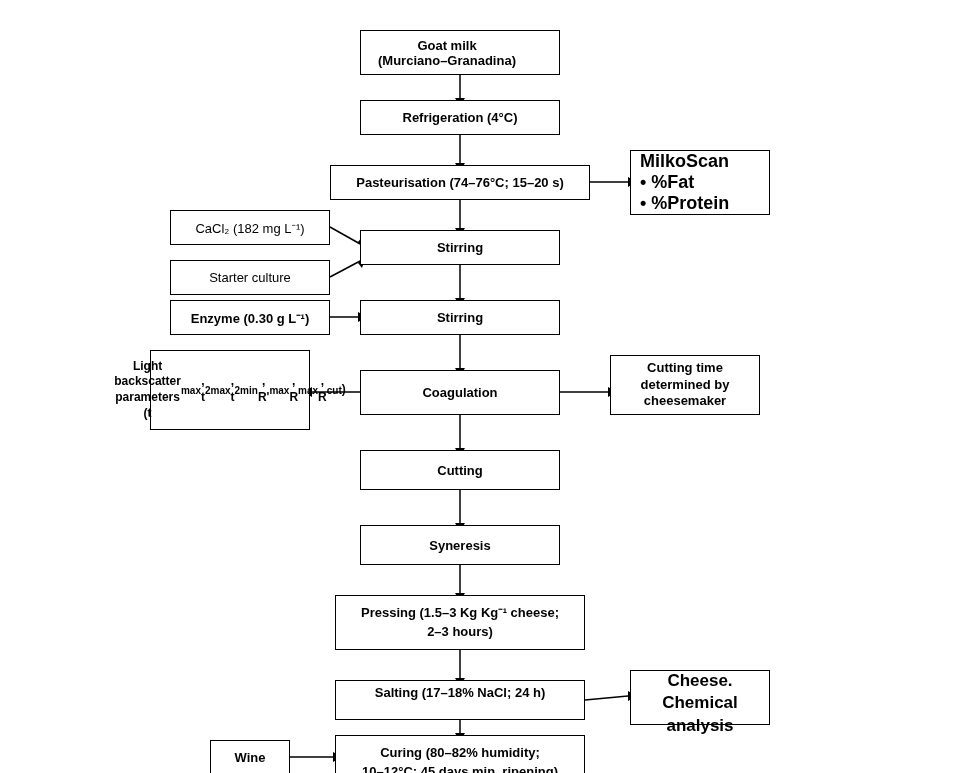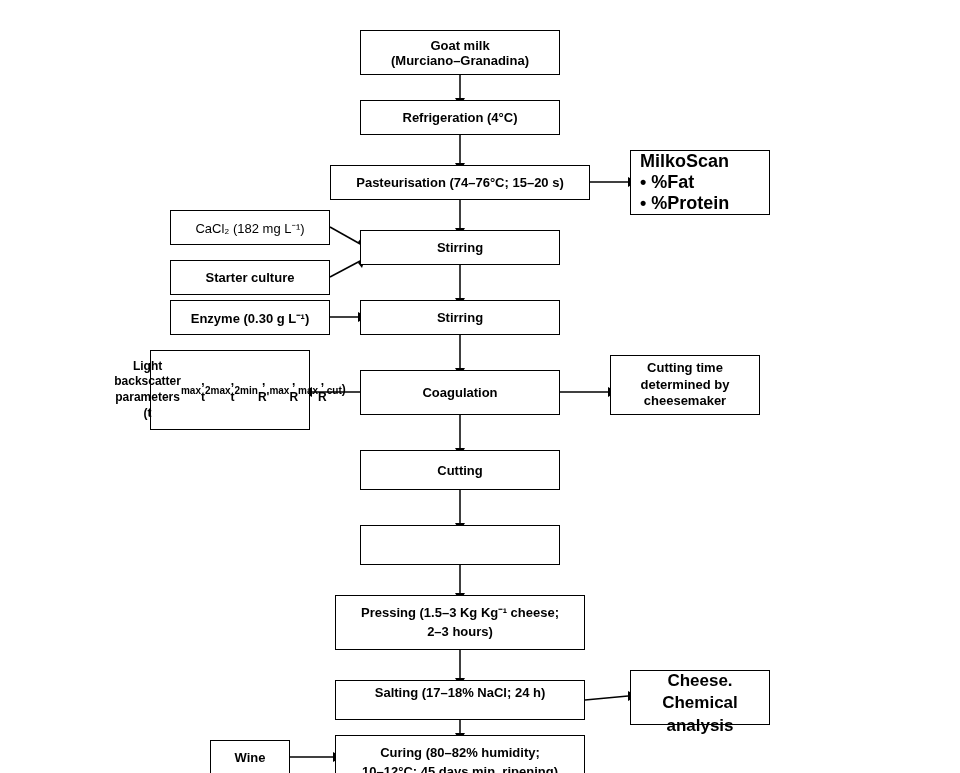--- a/index.html
+++ b/index.html
@@ -149,7 +149,7 @@
 
   <div class="box" style="left:195px;top:715px;width:250px;height:55px;"></div>
 
-  <div style="position:absolute;left:220px;top:10px;width:200px;height:45px;display:flex;align-items:center;justify-content:center;text-align:center;font-weight:bold;font-size:13px;pointer-events:none;z-index:2;">
+  <div style="position:absolute;left:207px;top:10px;width:200px;height:45px;display:flex;align-items:center;justify-content:center;text-align:center;font-weight:bold;font-size:13px;pointer-events:none;z-index:2;">
     Goat milk<br>(Murciano–Granadina)
   </div>
 

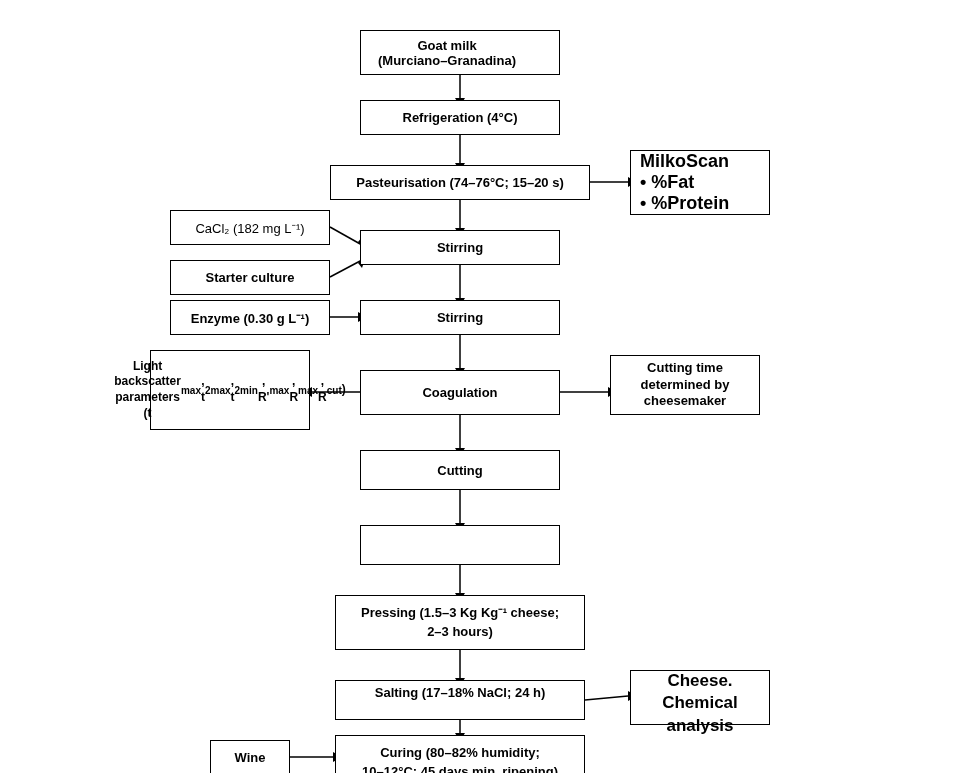--- a/index.html
+++ b/index.html
@@ -169,7 +169,7 @@
     CaCl₂ (182 mg L⁻¹)
   </div>
 
-  <div style="position:absolute;left:30px;top:240px;width:160px;height:35px;display:flex;align-items:center;justify-content:center;font-weight:bold;font-size:13px;pointer-events:none;z-index:2;">
+  <div style="position:absolute;left:30px;top:240px;width:160px;height:35px;display:flex;align-items:center;justify-content:center;font-weight:normal;font-size:13px;pointer-events:none;z-index:2;">
     Starter culture
   </div>
 

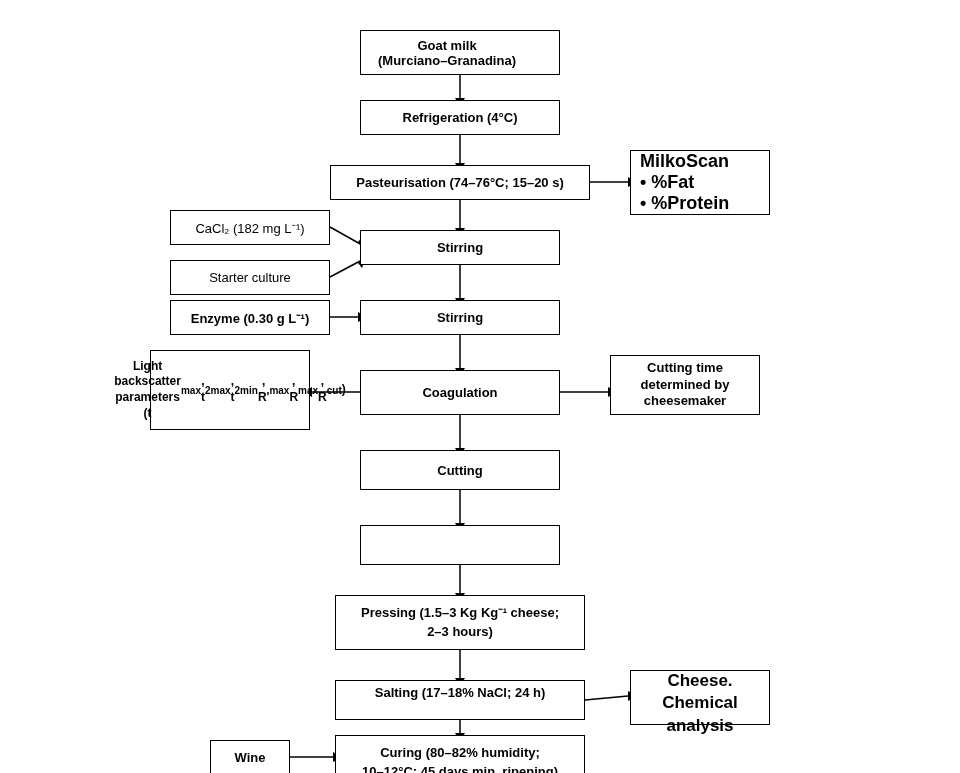--- a/index.html
+++ b/index.html
@@ -201,6 +201,9 @@
     Cutting
   </div>
 
+  <div style="position:absolute;left:220px;top:505px;width:200px;height:40px;display:flex;align-items:center;justify-content:center;font-weight:bold;font-size:13px;pointer-events:none;z-index:2;">
+    Syneresis
+  </div>
 
   <div style="position:absolute;left:195px;top:575px;width:250px;height:55px;display:flex;align-items:center;justify-content:center;text-align:center;font-weight:bold;font-size:13px;line-height:1.4;pointer-events:none;z-index:2;">
     Pressing (1.5–3 Kg Kg⁻¹ cheese;<br>2–3 hours)

